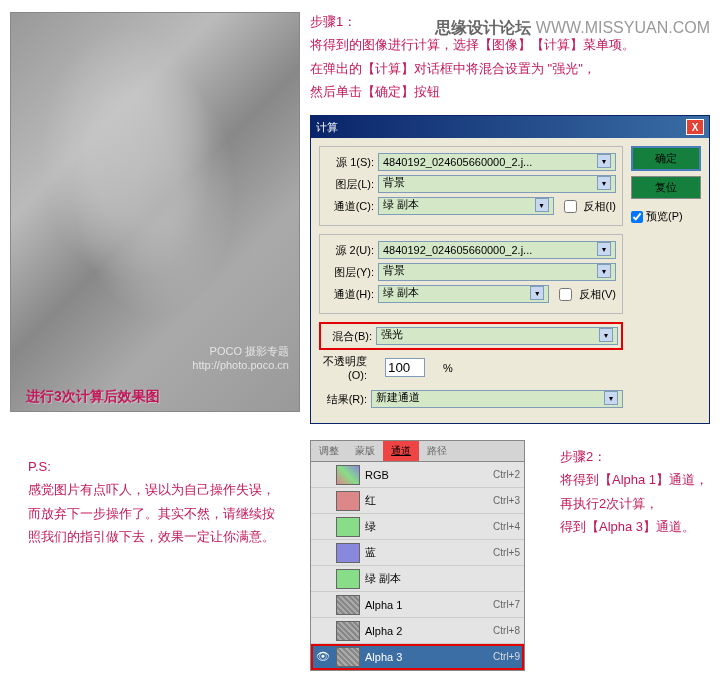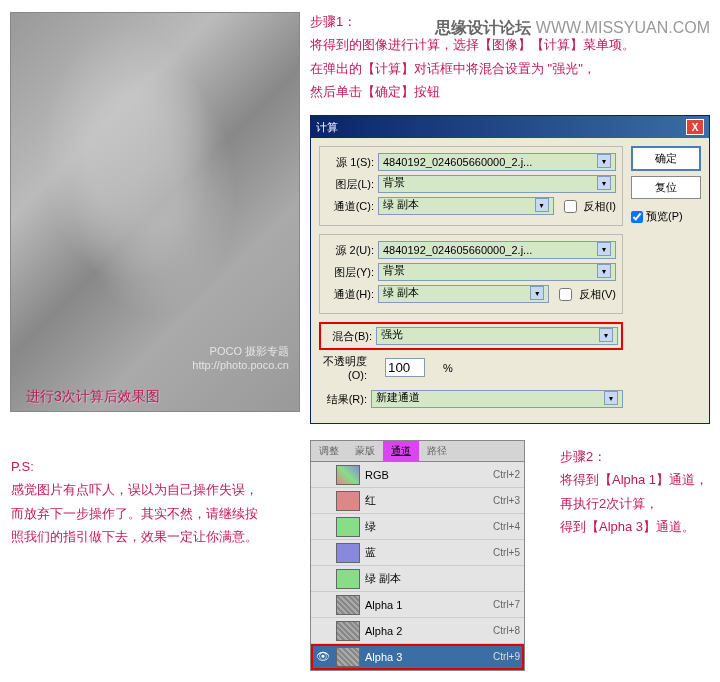--- a/index.html
+++ b/index.html
@@ -21,7 +21,7 @@
 .dialog-body { padding: 8px; display: flex; gap: 8px; }
 .dialog-left { flex: 1; }
 .dialog-right { width: 70px; display: flex; flex-direction: column; gap: 5px; }
-.btn { background: #ffffff; border: 1px solid #888; padding: 3px 8px; text-align: center; cursor: pointer; font-size: 11px; }
+.btn { background: #15803d; border: 1px solid #888; padding: 3px 8px; text-align: center; cursor: pointer; font-size: 11px; }
 .btn:first-child { border: 2px solid #4A7EBB; }
 .checkbox-row { display: flex; align-items: center; gap: 3px; margin-top: 5px; }
 .checkbox-row input { width: 12px; height: 12px; }

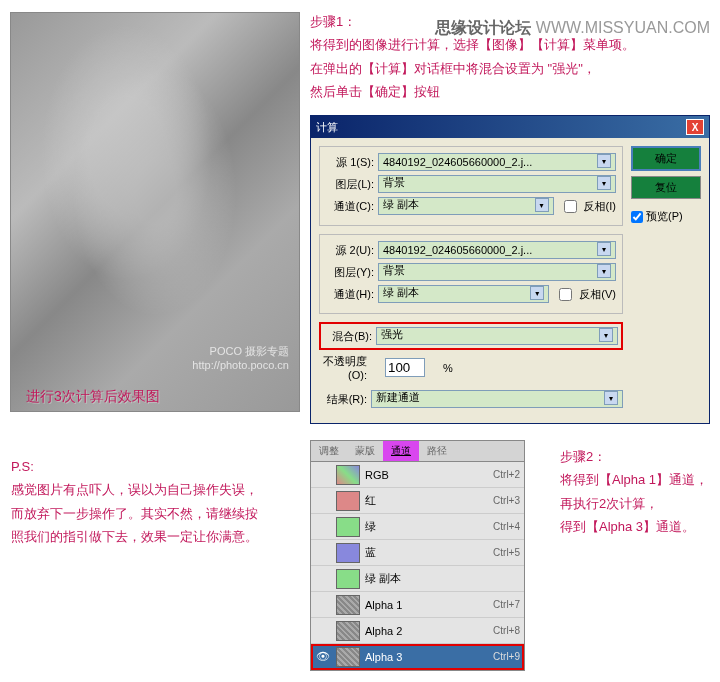--- a/index.html
+++ b/index.html
@@ -9,7 +9,7 @@
 .preview-img { position: absolute; left: 10px; top: 12px; width: 290px; height: 400px; background: linear-gradient(135deg, #999 0%, #bbb 30%, #888 50%, #aaa 70%, #999 100%); border: 1px solid #888; }
 .preview-img::before { content: ""; position: absolute; inset: 0; background: radial-gradient(ellipse at 50% 45%, #ddd 10%, transparent 40%), radial-gradient(ellipse at 40% 35%, #ccc 15%, transparent 35%); opacity: 0.5; }
 .preview-logo { position: absolute; bottom: 40px; right: 10px; color: rgba(255,255,255,0.7); font-size: 11px; text-align: right; }
-.preview-caption { position: absolute; bottom: 5px; left: 15px; color: #C2185B; font-size: 14px; font-weight: normal; text-shadow: 1px 1px 0 rgba(255,255,255,0.3); }
+.preview-caption { position: absolute; bottom: 5px; left: 15px; color: #C2185B; font-size: 14px; font-weight: bold; text-shadow: 1px 1px 0 rgba(255,255,255,0.3); }
 .instr { position: absolute; color: #C2185B; font-size: 13px; line-height: 1.8; }
 .step1 { left: 310px; top: 10px; width: 360px; }
 .ps-block { left: 11px; top: 455px; width: 290px; }

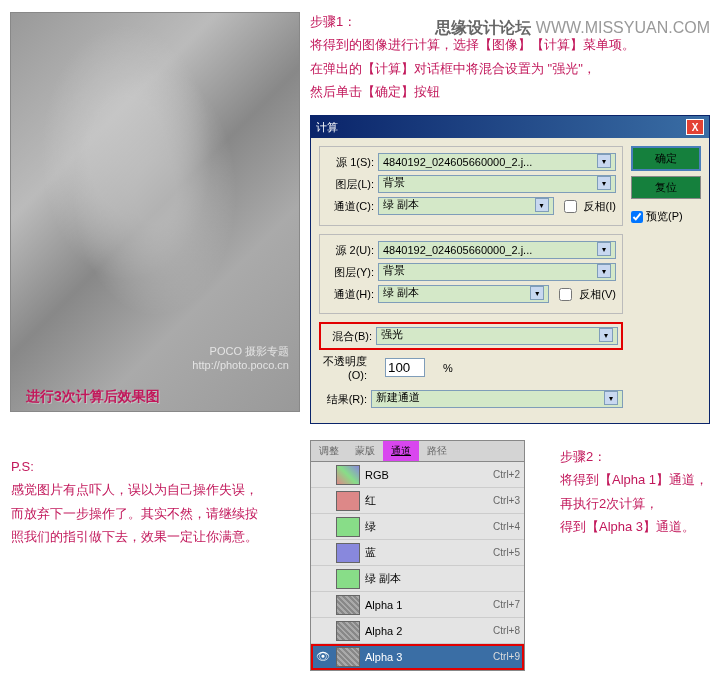--- a/index.html
+++ b/index.html
@@ -39,7 +39,7 @@
 .channels { position: absolute; left: 310px; top: 440px; width: 215px; background: #E4E4E4; border: 1px solid #888; font-size: 11px; }
 .ch-tabs { display: flex; background: #D4D4D4; border-bottom: 1px solid #888; font-size: 10px; }
 .ch-tab { padding: 3px 8px; cursor: pointer; color: #666; }
-.ch-tab.active { background: #d946ef; color: #000; text-decoration: underline; }
+.ch-tab.active { background: #ef4444; color: #000; text-decoration: underline; }
 .ch-row { display: flex; align-items: center; padding: 2px 4px; border-bottom: 1px solid #ccc; gap: 5px; height: 26px; }
 .ch-row.selected { background: #3A6EA5; color: #fff; }
 .ch-row.highlight { outline: 2px solid #E20000; outline-offset: -2px; }

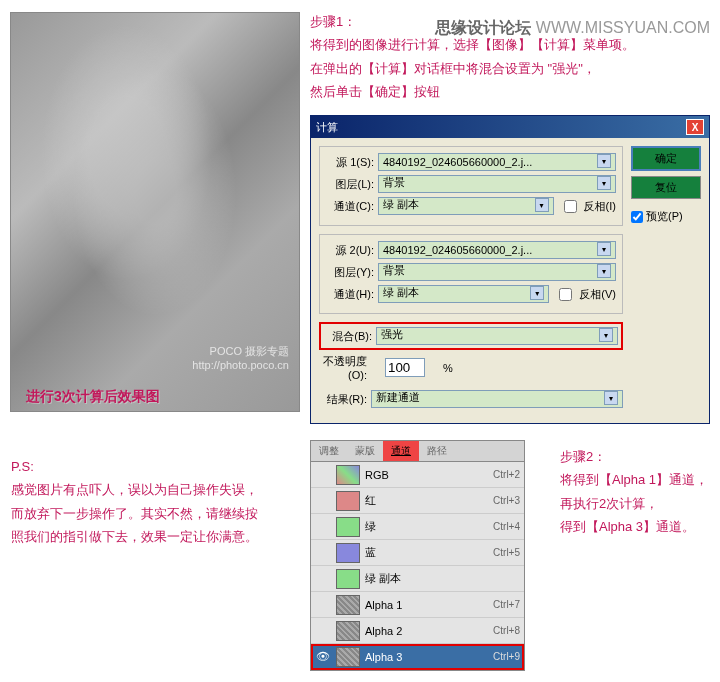--- a/index.html
+++ b/index.html
@@ -12,7 +12,7 @@
 .preview-caption { position: absolute; bottom: 5px; left: 15px; color: #C2185B; font-size: 14px; font-weight: bold; text-shadow: 1px 1px 0 rgba(255,255,255,0.3); }
 .instr { position: absolute; color: #C2185B; font-size: 13px; line-height: 1.8; }
 .step1 { left: 310px; top: 10px; width: 360px; }
-.ps-block { left: 11px; top: 455px; width: 290px; }
+.ps-block { left: 28px; top: 455px; width: 290px; }
 .step2 { left: 560px; top: 445px; width: 155px; }
 
 .dialog { position: absolute; left: 310px; top: 115px; width: 400px; background: #ECE9D8; border: 1px solid #0A246A; font-size: 11px; }

